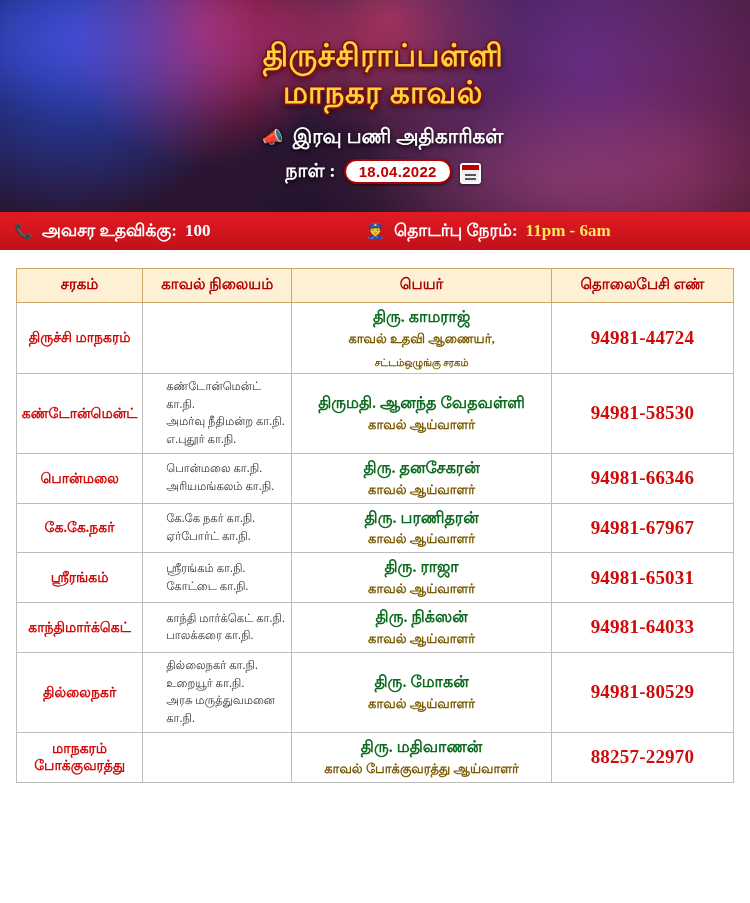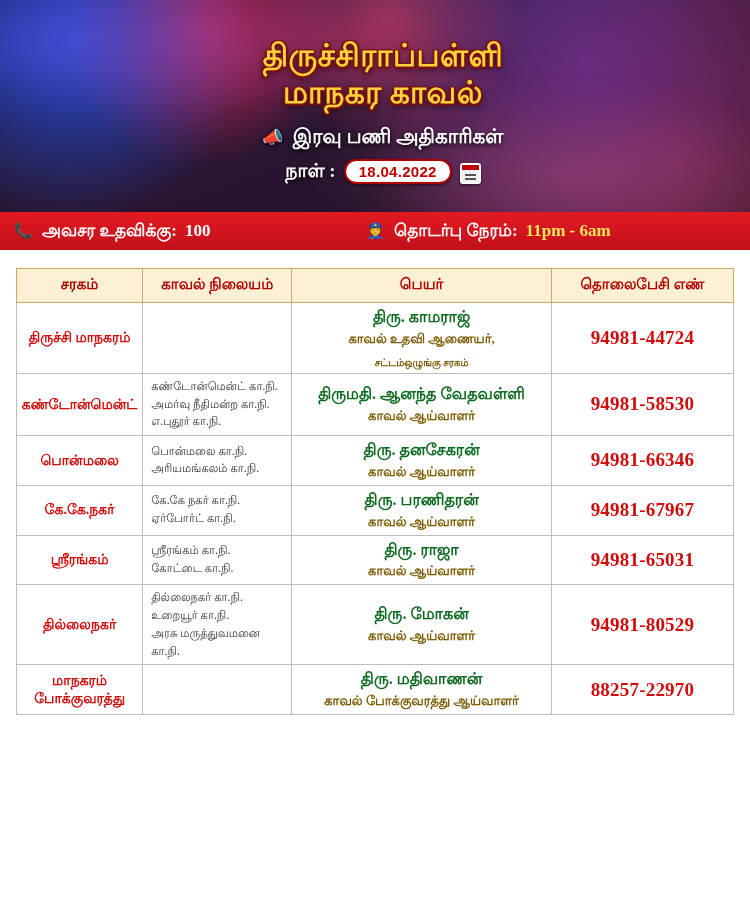--- a/index.html
+++ b/index.html
@@ -254,7 +254,7 @@
     text-align: left;
     padding-left: 8px;
   }
-  td.stations .st { display: block; }
+  td.stations .st { display: block; margin-left: 15px; }
   td.name {
     font-family: "Liberation Serif", serif;
     line-height: 1.3;

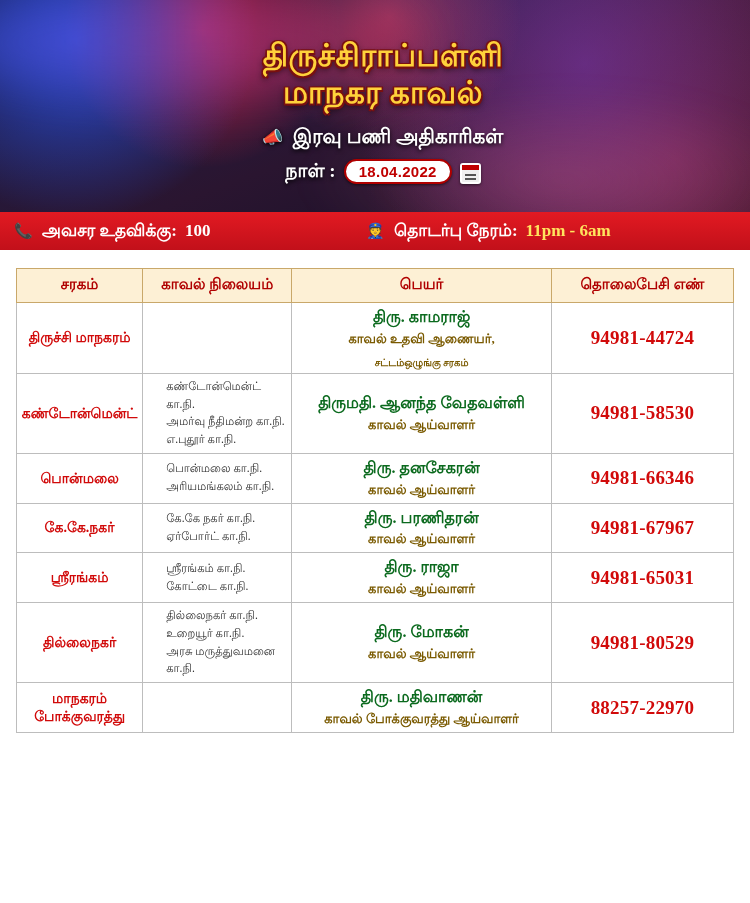--- a/index.html
+++ b/index.html
@@ -403,6 +403,18 @@
             <td class="phone">94981-65031</td>
           </tr>
           <tr>
+            <td class="zone">காந்திமார்க்கெட்</td>
+            <td class="stations">
+              <span class="st">காந்தி மார்க்கெட் கா.நி.</span>
+              <span class="st">பாலக்கரை கா.நி.</span>
+            </td>
+            <td class="name">
+              <span class="person">திரு. நிக்ஸன்</span>
+              <span class="rank">காவல் ஆய்வாளர்</span>
+            </td>
+            <td class="phone">94981-64033</td>
+          </tr>
+          <tr>
             <td class="zone">தில்லைநகர்</td>
             <td class="stations">
               <span class="st">தில்லைநகர் கா.நி.</span>

